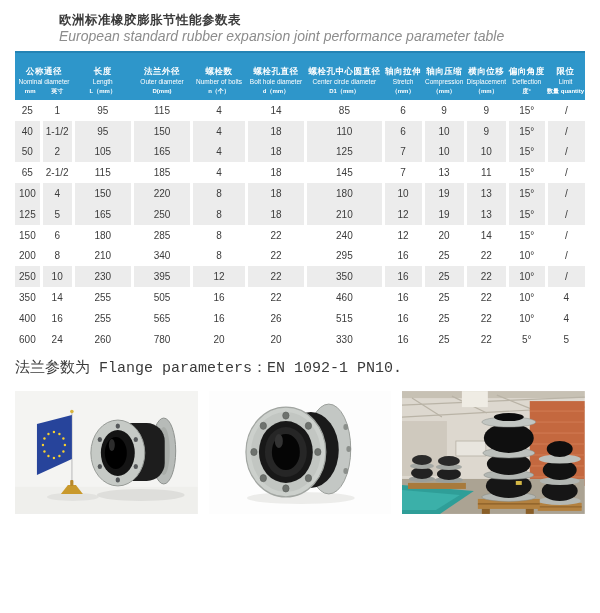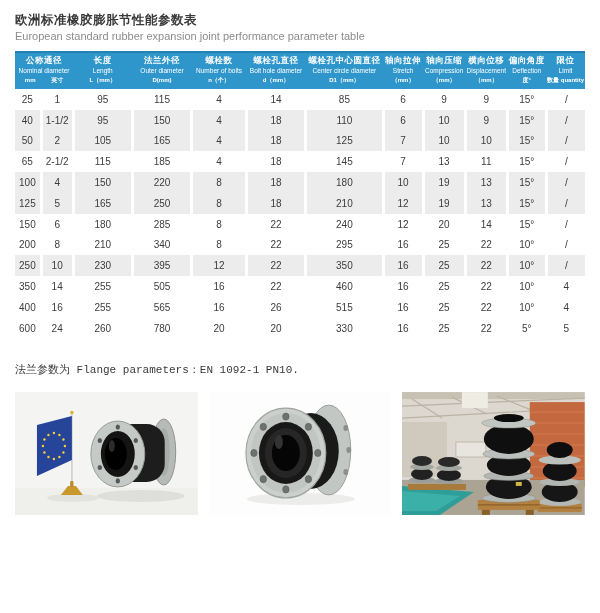--- a/index.html
+++ b/index.html
@@ -8,7 +8,7 @@
     font-family:"Liberation Sans","DejaVu Sans",sans-serif;
     -webkit-font-smoothing:antialiased;
   }
-  .title-block{padding:13px 15px 0 15px;}
+  .title-block{padding:13px 15px 0 15px;margin-left:44px;}
   .title-zh{font-size:12.5px;font-weight:bold;color:#3a3a3a;line-height:15px;letter-spacing:.5px;}
   .title-en{font-size:11px;color:#8c8c8c;line-height:15px;margin-top:1px;}
 

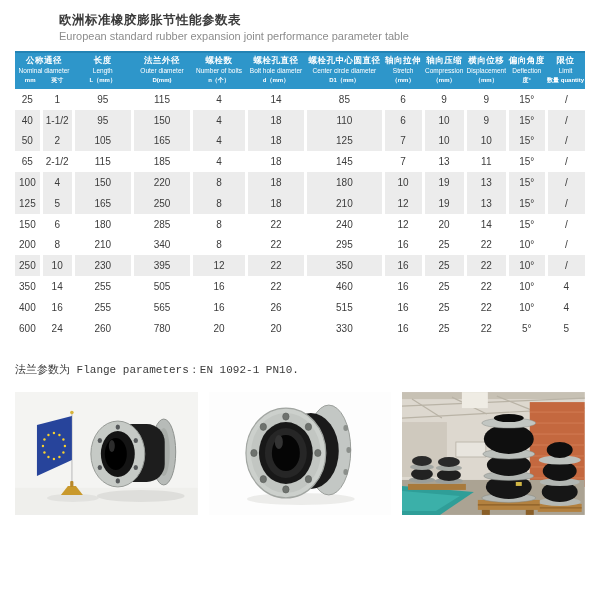--- a/index.html
+++ b/index.html
@@ -10,7 +10,7 @@
   }
   .title-block{padding:13px 15px 0 15px;margin-left:44px;}
   .title-zh{font-size:12.5px;font-weight:bold;color:#3a3a3a;line-height:15px;letter-spacing:.5px;}
-  .title-en{font-size:11px;color:#8c8c8c;line-height:15px;margin-top:1px;}
+  .title-en{font-size:14px;color:#8c8c8c;line-height:15px;margin-top:1px;font-style:italic;}
 
   table.param{
     width:570px;margin:7px 15px 0 15px;

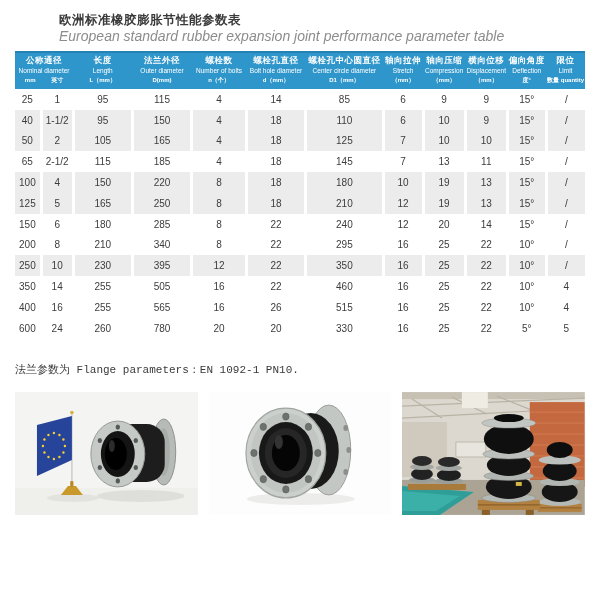--- a/index.html
+++ b/index.html
@@ -18,7 +18,7 @@
   }
   thead th{
     background:#2e96ca;color:#fff;vertical-align:middle;
-    padding:2px 0 5px 0;border-top:2px solid #2383b4;
+    padding:13px 0 5px 0;border-top:2px solid #2383b4;
     font-weight:normal;
   }
   .h-zh{font-size:8.5px;font-weight:bold;letter-spacing:.5px;line-height:10px;}

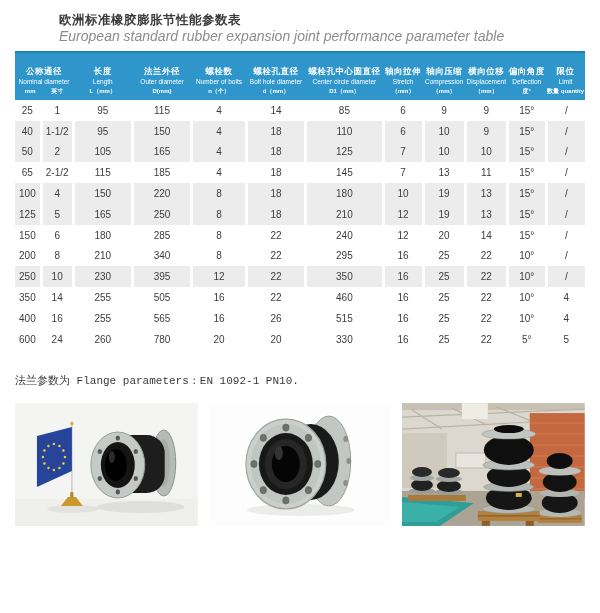--- a/index.html
+++ b/index.html
@@ -34,7 +34,7 @@
   tbody tr.stripe td{background:#ececec;}
 
   .footnote{
-    margin:24px 15px 0 15px;font-size:11px;color:#3a3a3a;
+    margin:12px 15px 0 15px;font-size:15px;color:#3a3a3a;
     font-family:"Liberation Mono","DejaVu Sans",monospace;line-height:14px;
   }
   .photos{display:flex;gap:11px;margin:15px 15px 0 15px;}

